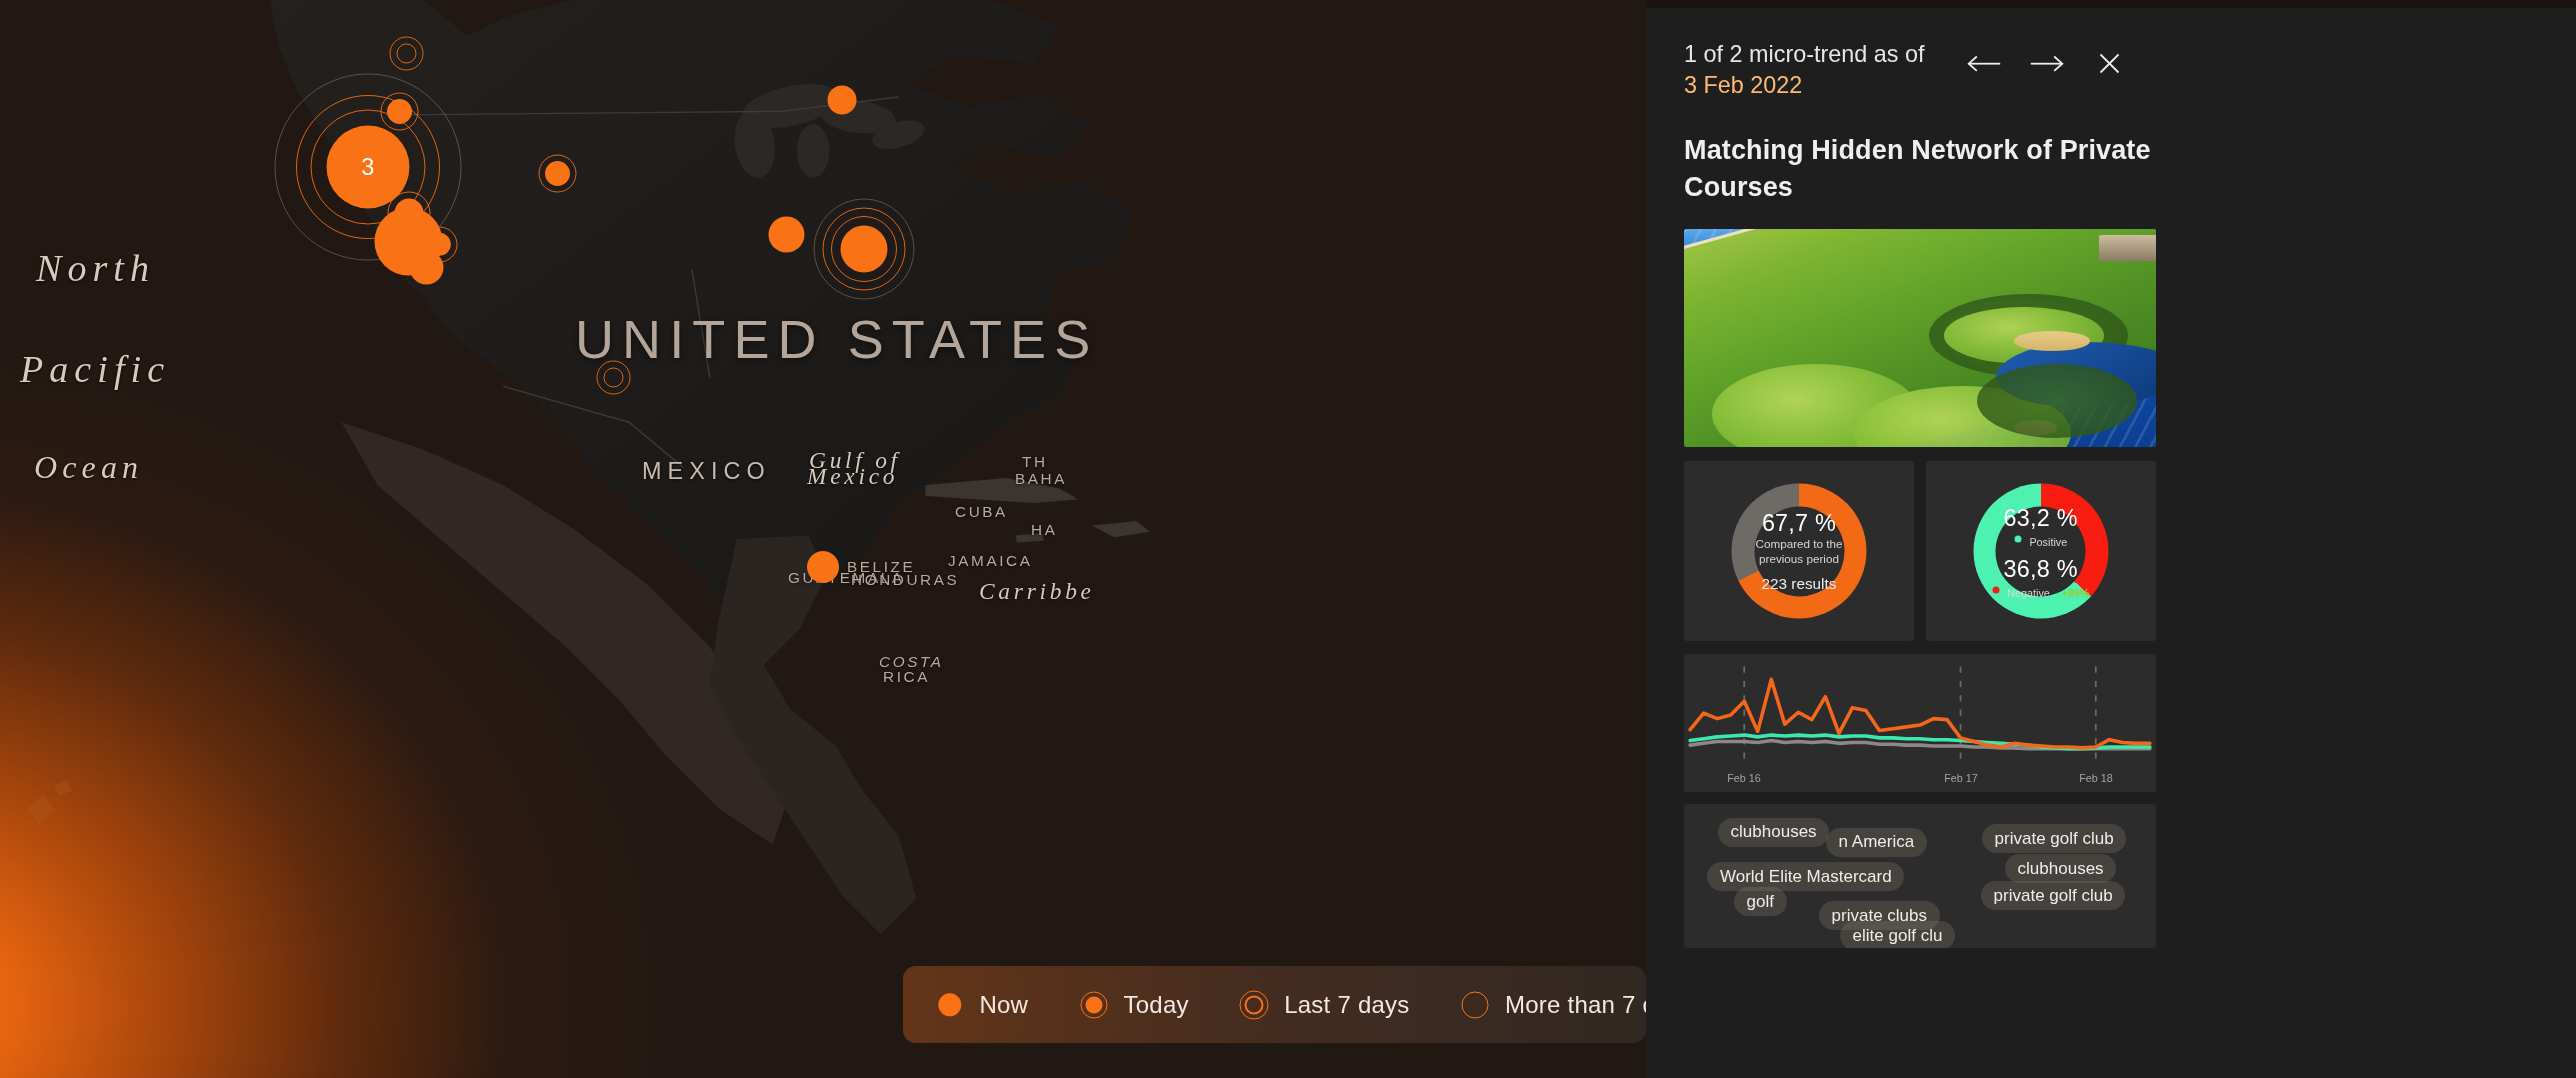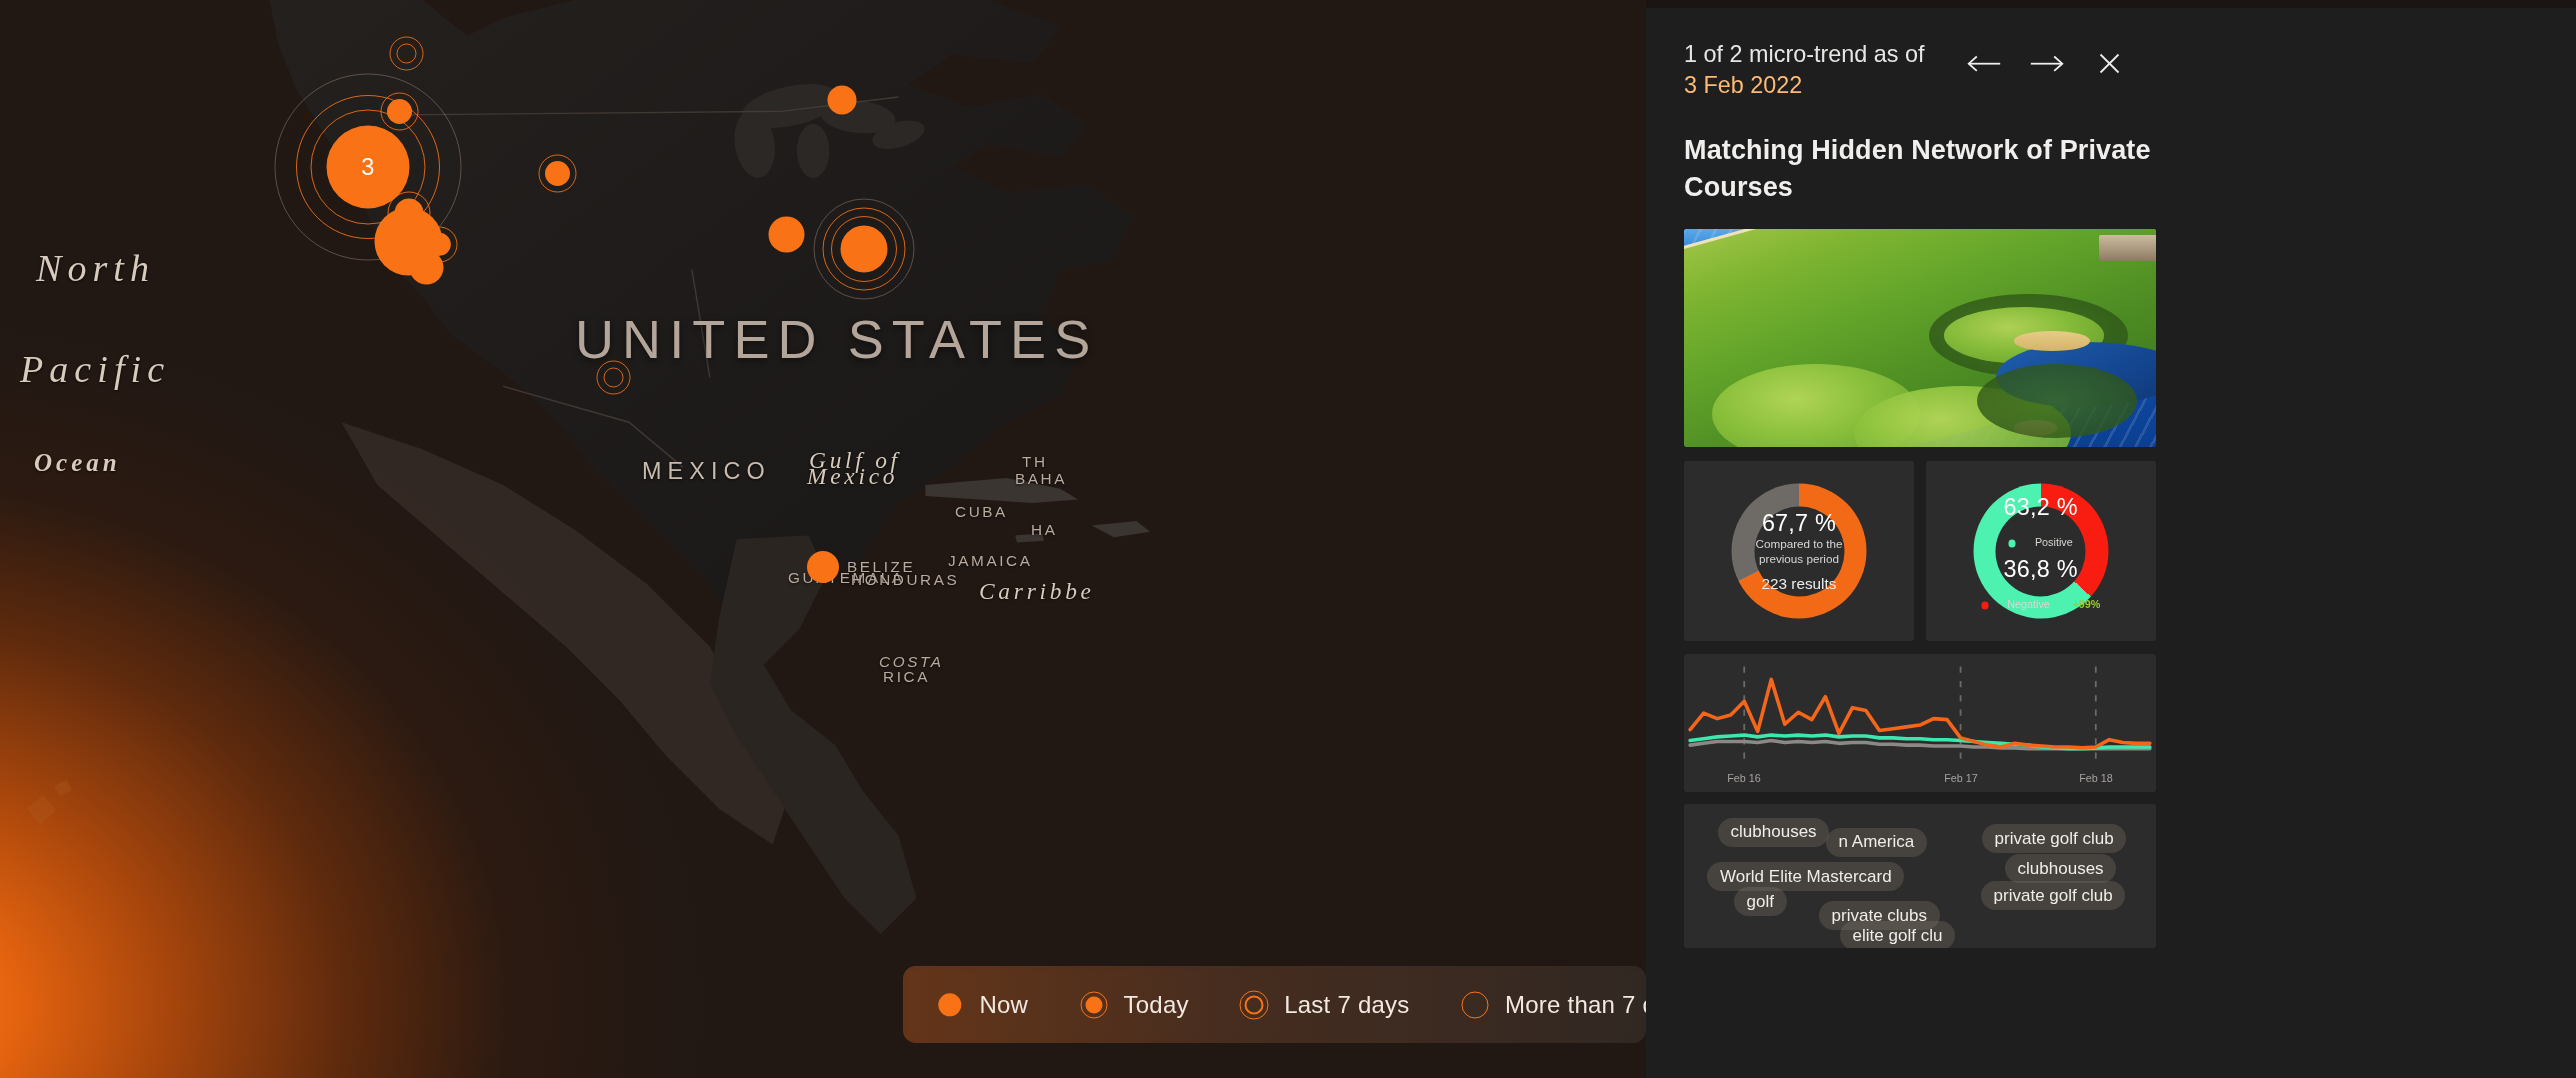--- a/index.html
+++ b/index.html
@@ -218,7 +218,7 @@
         <div class="map-label lbl-us" style="left: 575px; top: 308px;">UNITED STATES</div>
         <div class="map-label lbl-ocean" style="left: 36px; top: 246px; font-size: 38px;">North</div>
         <div class="map-label lbl-ocean" style="left: 20px; top: 347px; font-size: 38px;">Pacific</div>
-        <div class="map-label lbl-ocean" style="left: 34px; top: 449px; font-size: 25px; font-weight: bold;">Ocean</div>
+        <div class="map-label lbl-ocean" style="left: 34px; top: 449px; font-size: 32px;">Ocean</div>
         <div class="map-label lbl-country" style="left: 642px; top: 458px;">MEXICO</div>
         <div class="map-label lbl-ocean" style="left: 809px; top: 447px; font-size: 23.4px;">Gulf of</div>
         <div class="map-label lbl-ocean" style="left: 807px; top: 463px; font-size: 23.4px;">Mexico</div>

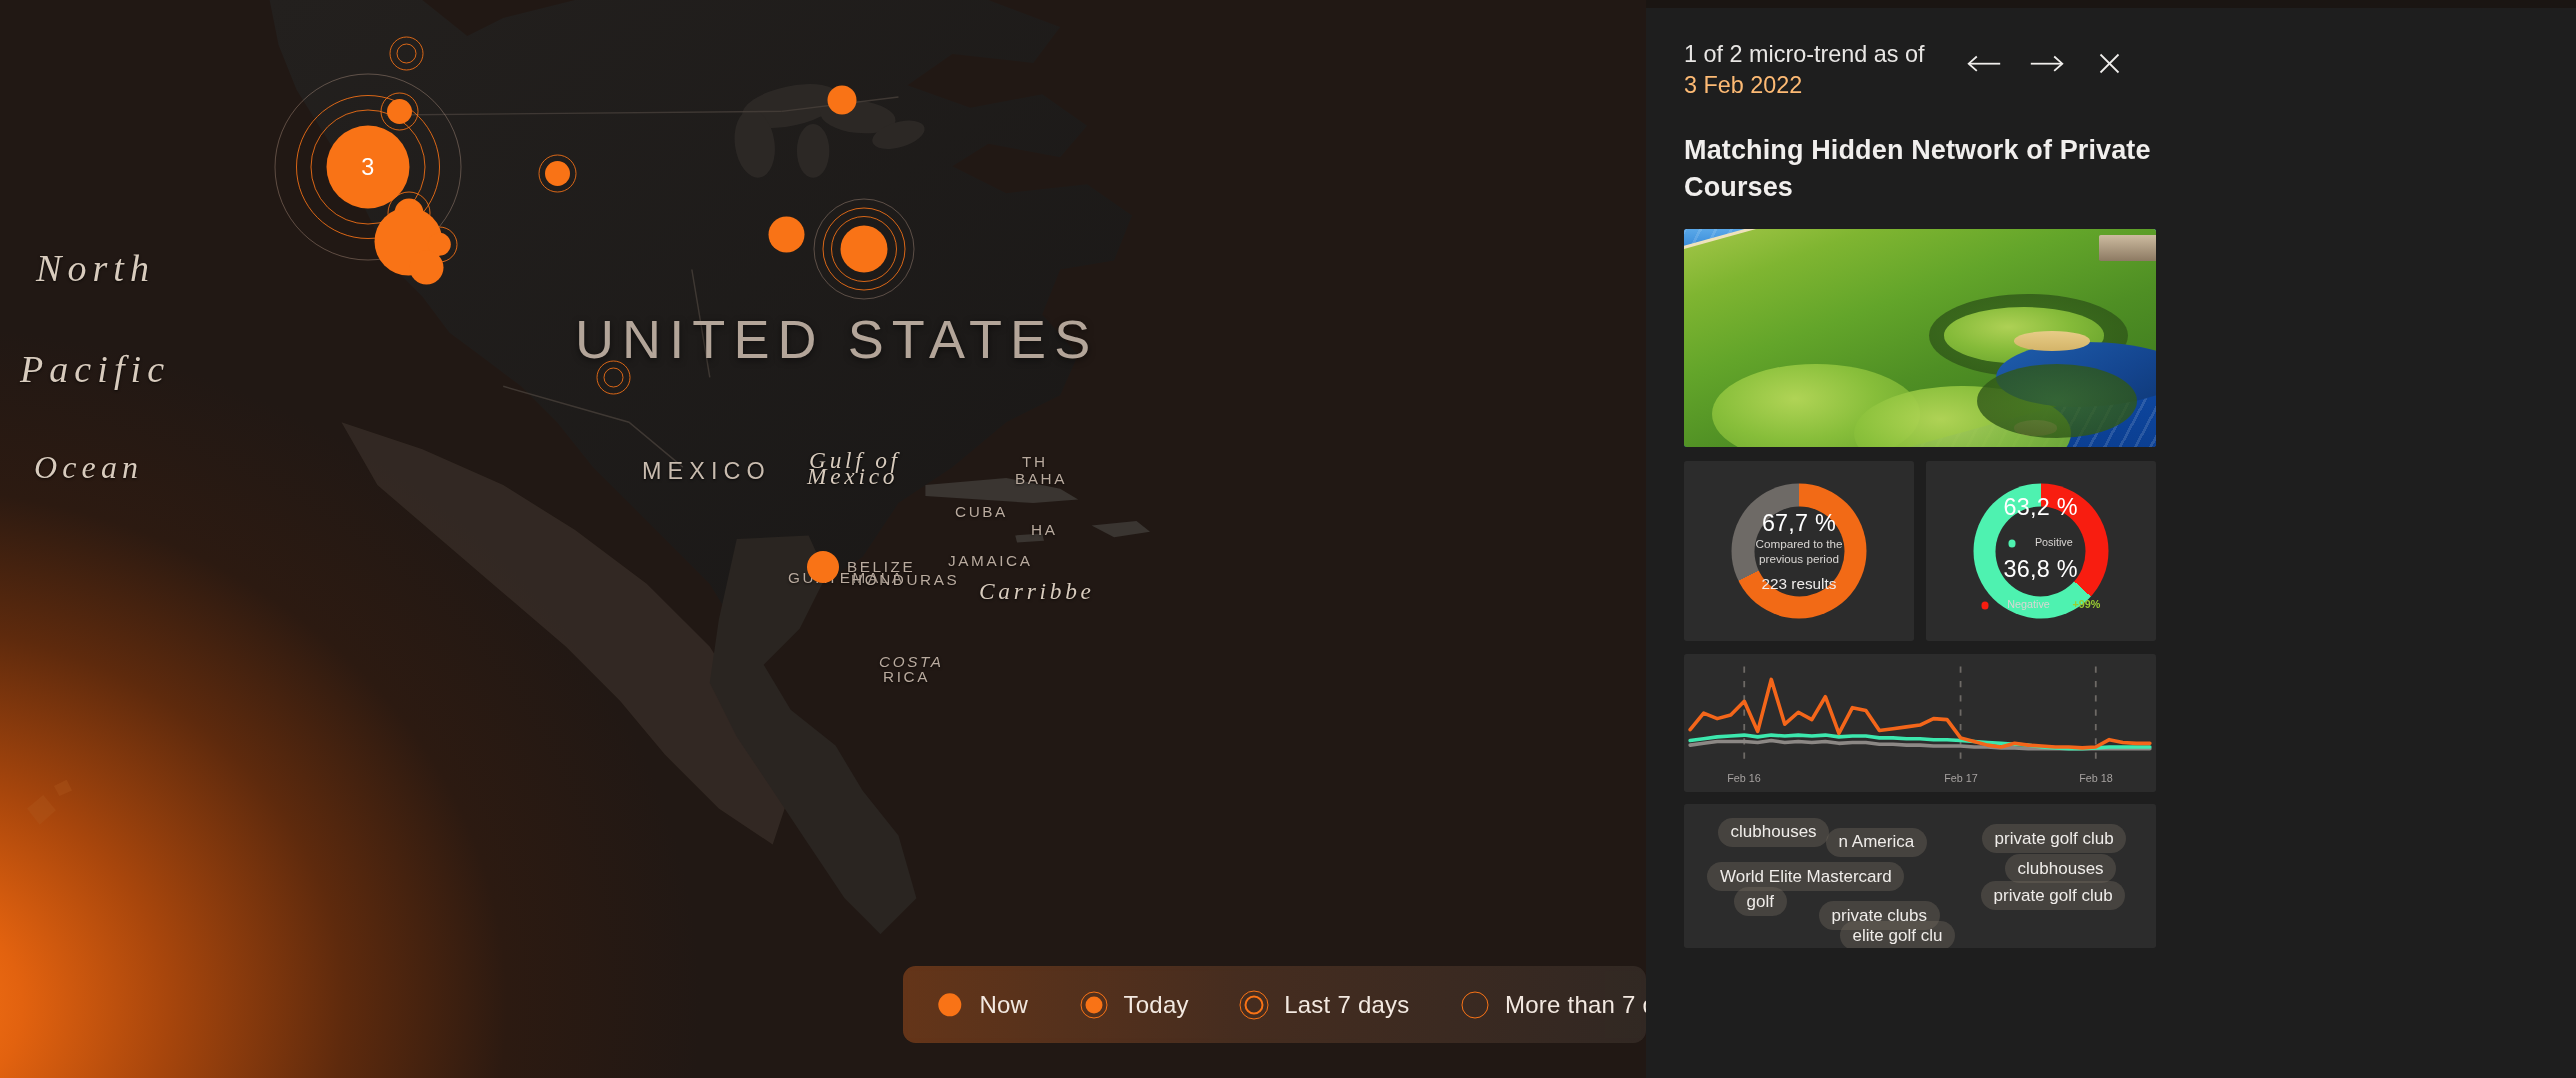--- a/index.html
+++ b/index.html
@@ -139,7 +139,7 @@
   .big-pct { color:#fff; font-size: 23.4px; letter-spacing:.01em; }
   .sub-line { color:#d9d6d3; font-size: 11.7px; line-height: 1.28; text-align:center; }
   .res-line { color:#efeceb; font-size: 15.3px; margin-top: 8px; }
-  .key { display:flex; align-items:flex-end; gap:19px; font-size:10.8px; color:#d9d6d3; margin-top:15px; }
+  .key { display:flex; align-items:flex-start; gap:8px; font-size:10.8px; color:#d9d6d3; margin-top:4px; }
   .key b { width:7.2px; height:7.2px; border-radius:50%; display:inline-block; }
   .delta { color:#9acd32; font-weight:700; font-size:10.8px; margin-left:3.6px; }
 

